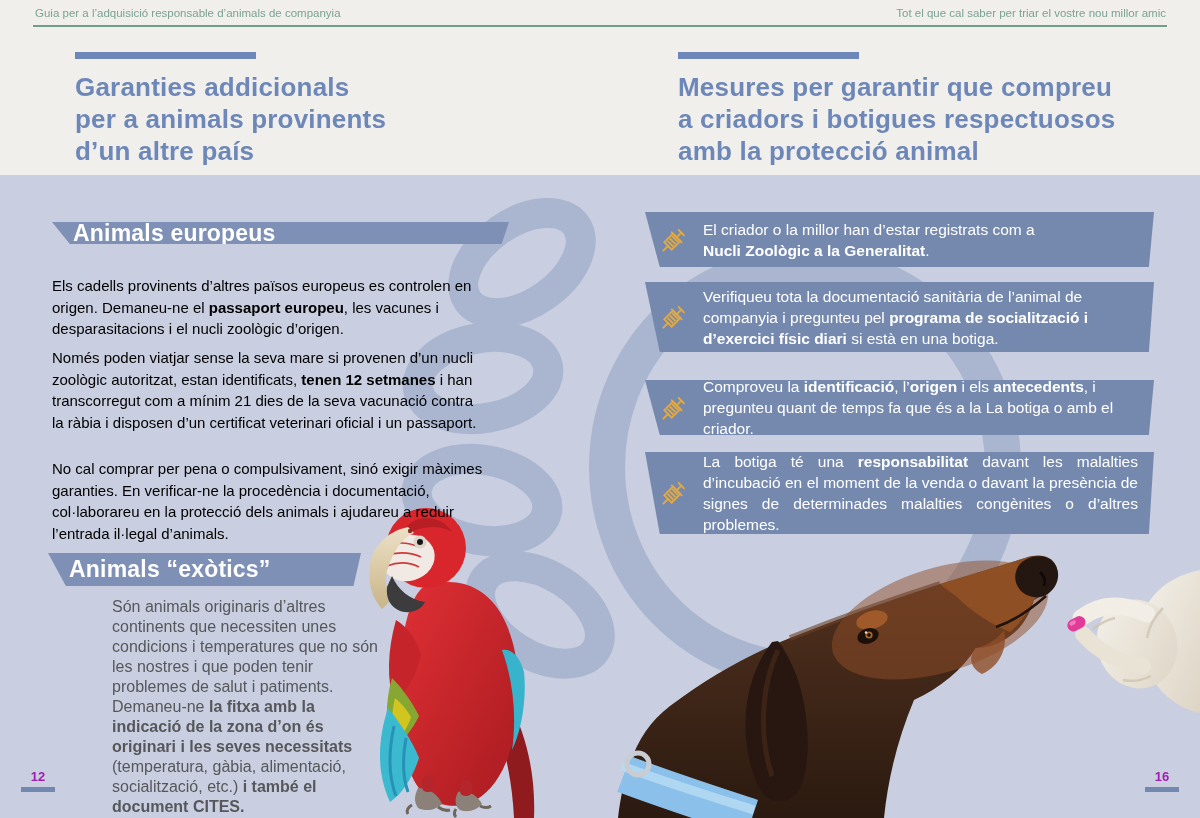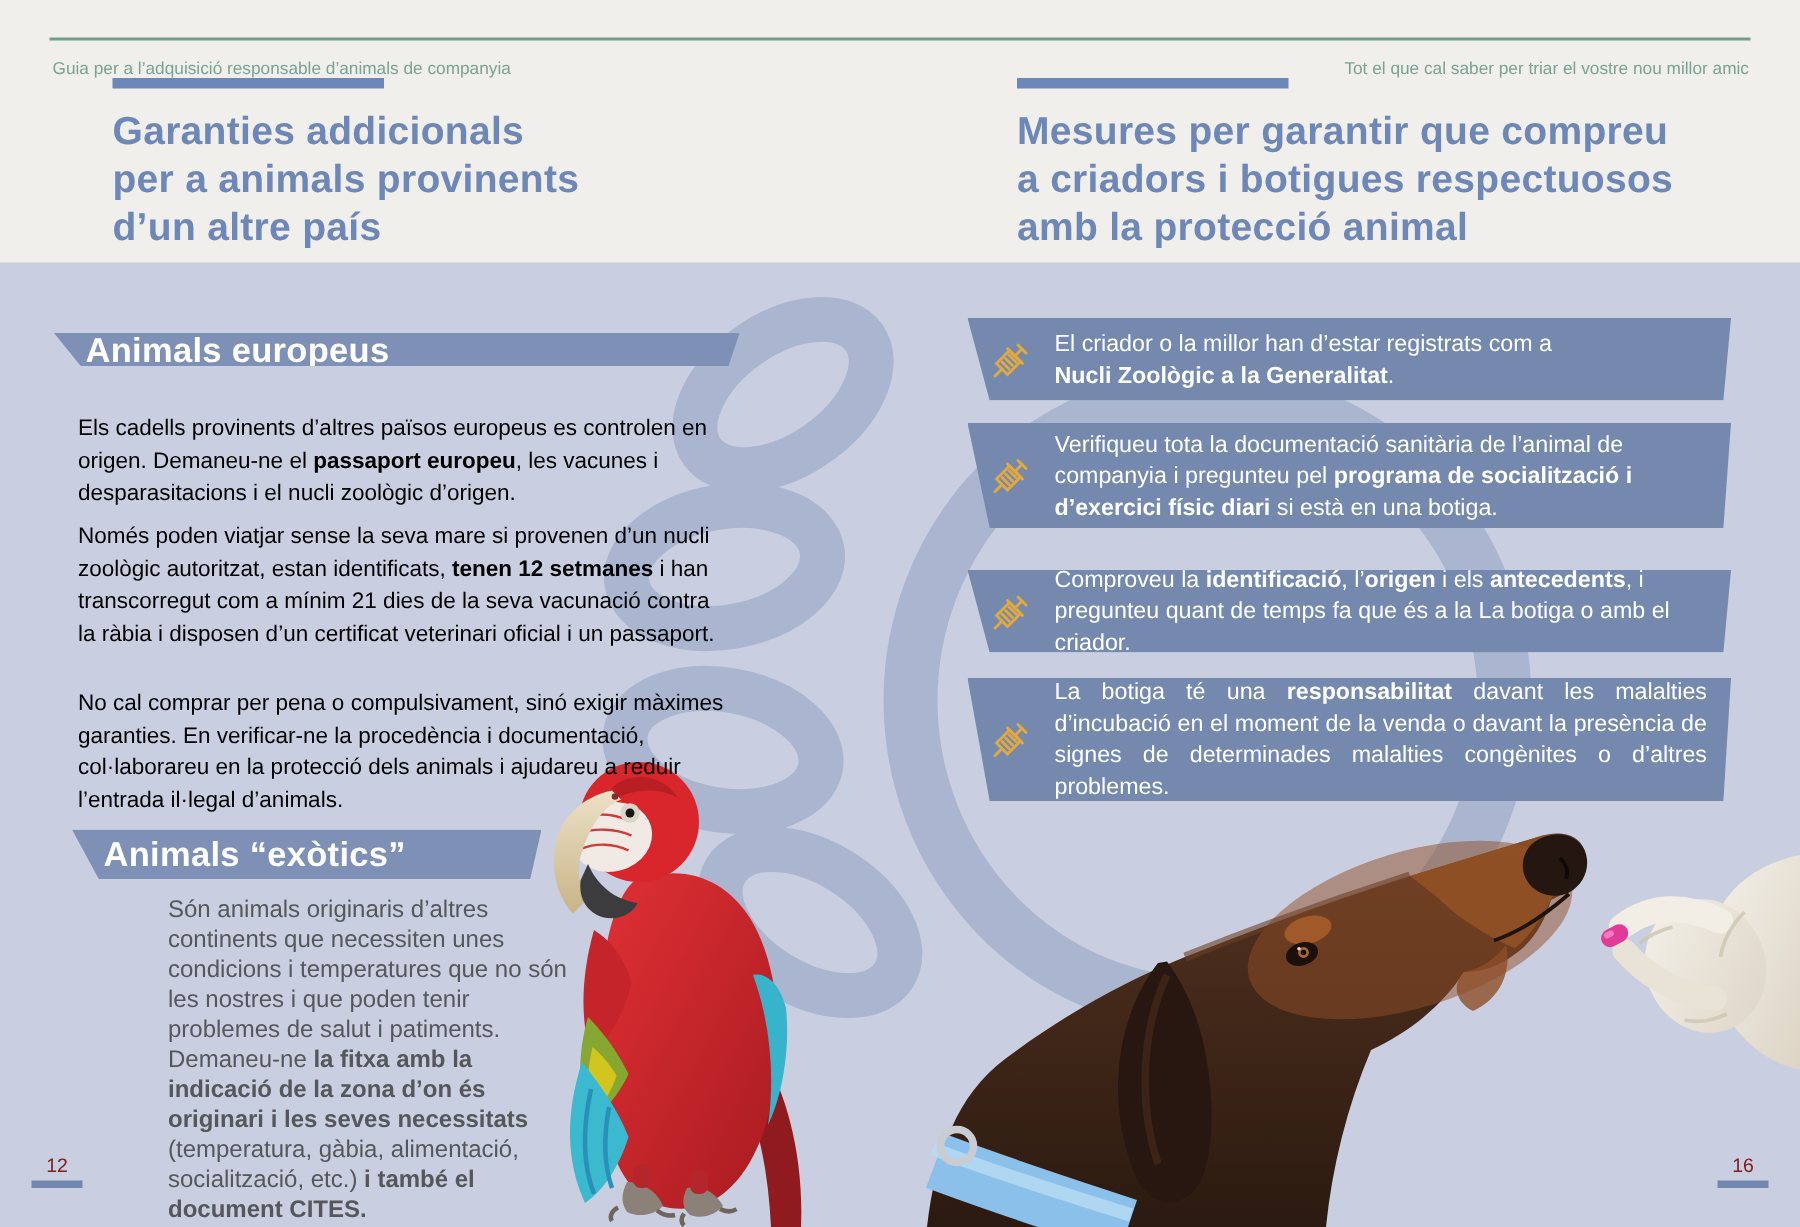--- a/index.html
+++ b/index.html
@@ -6,7 +6,7 @@
   .page{position:relative;width:1200px;height:818px;overflow:hidden;background:#f0efeb;
         font-family:"Liberation Sans","DejaVu Sans",sans-serif;}
   
-  .hdr-text{position:absolute;top:7px;font-size:11.5px;color:#7ba294;white-space:nowrap;margin-top:33px;}
+  .hdr-text{position:absolute;top:7px;font-size:11.5px;color:#7ba294;white-space:nowrap;}
   .hdr-left{left:35px}.hdr-right{right:34px}
   .hdr-rule{position:absolute;left:33px;right:33px;top:25px;height:2px;background:#6f9e8c;}
   

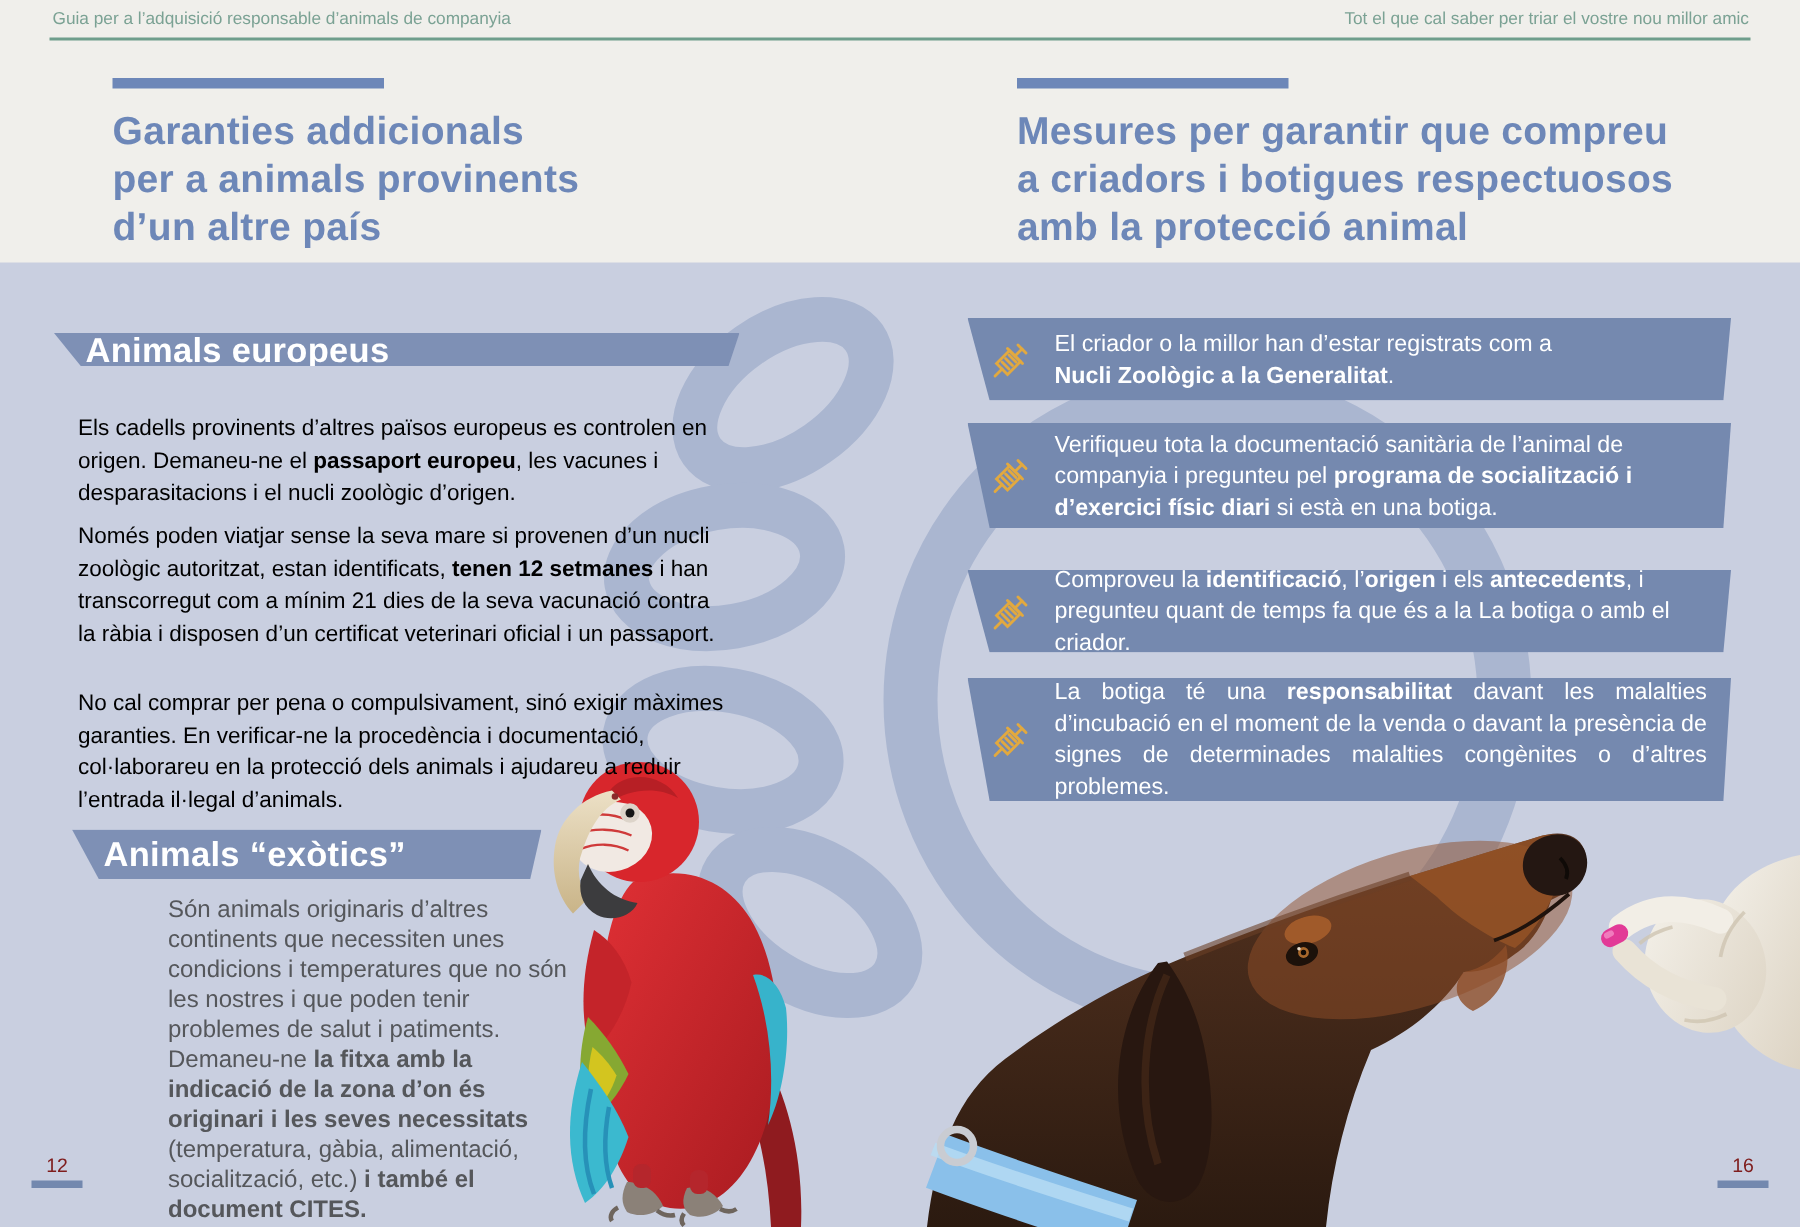--- a/index.html
+++ b/index.html
@@ -20,7 +20,7 @@
   
   .banner{position:absolute;background:#7e90b5;color:#fff;font-weight:700;font-size:23px;
           display:flex;align-items:center;padding-left:21px;box-sizing:border-box;letter-spacing:.2px;}
-  .banner-1{left:36px;top:222px;width:457px;height:22px;clip-path:polygon(0 0,100% 0,98.4% 100%,3.9% 100%);}
+  .banner-1{left:52px;top:222px;width:457px;height:22px;clip-path:polygon(0 0,100% 0,98.4% 100%,3.9% 100%);}
   .banner-2{left:48px;top:553px;width:313px;height:33px;clip-path:polygon(0 0,100% 0,97.6% 100%,5.7% 100%);}
   
   .para{position:absolute;left:52px;color:#000000;font-size:15px;line-height:21.5px;}

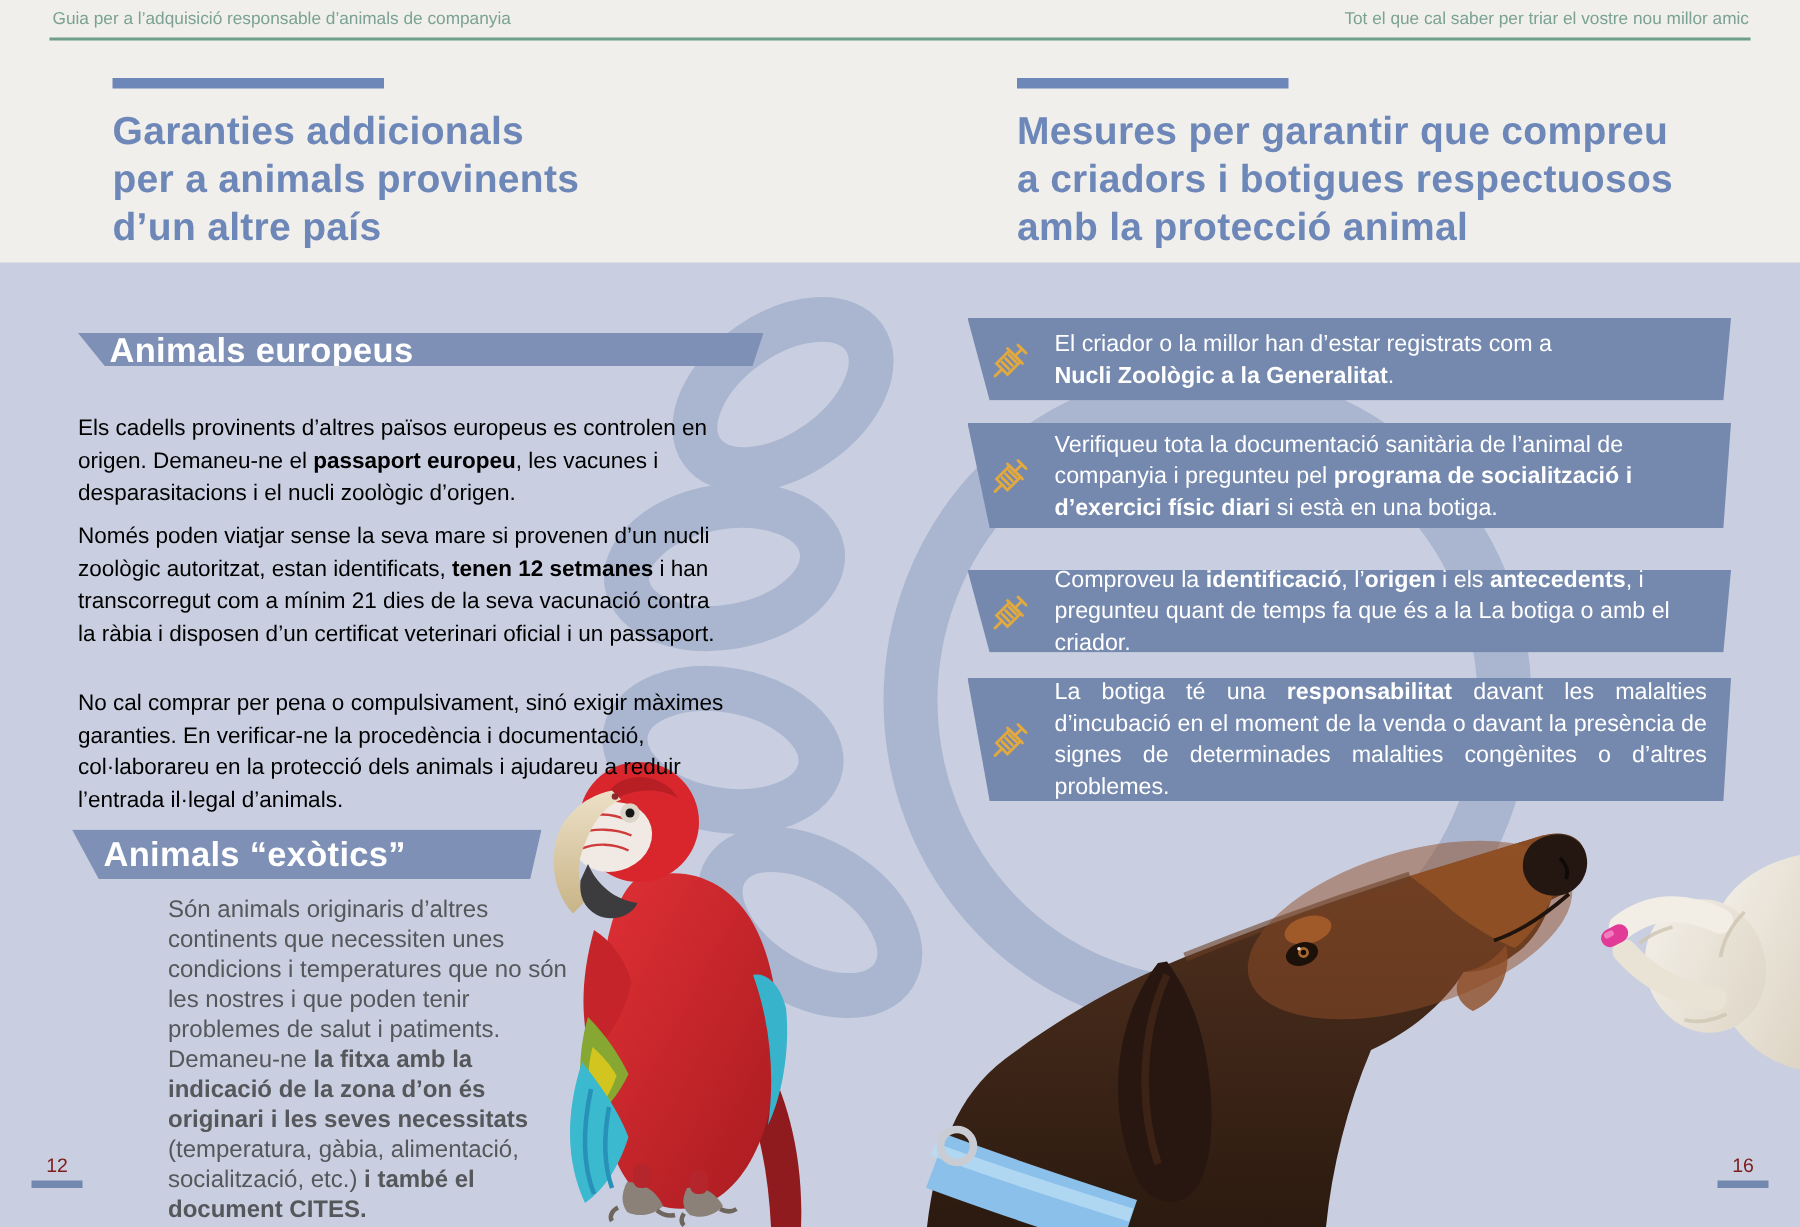--- a/index.html
+++ b/index.html
@@ -37,7 +37,7 @@
   .box-text{flex:1;font-size:15.5px;line-height:21px;}
   .box-4 .box-text{text-align:justify;}
   
-  .pagenum{position:absolute;width:38px;text-align:center;font-size:13px;font-weight:400;color:#7f1d1d;}
+  .pagenum{position:absolute;width:38px;text-align:center;font-size:13px;font-weight:700;color:#a21caf;}
   .pn-left{left:19px;top:769px}.pn-right{left:1143px;top:769px}
   .pn-bar{width:34px;height:5px;background:#7388ae;margin:3px auto 0;}
 </style>

